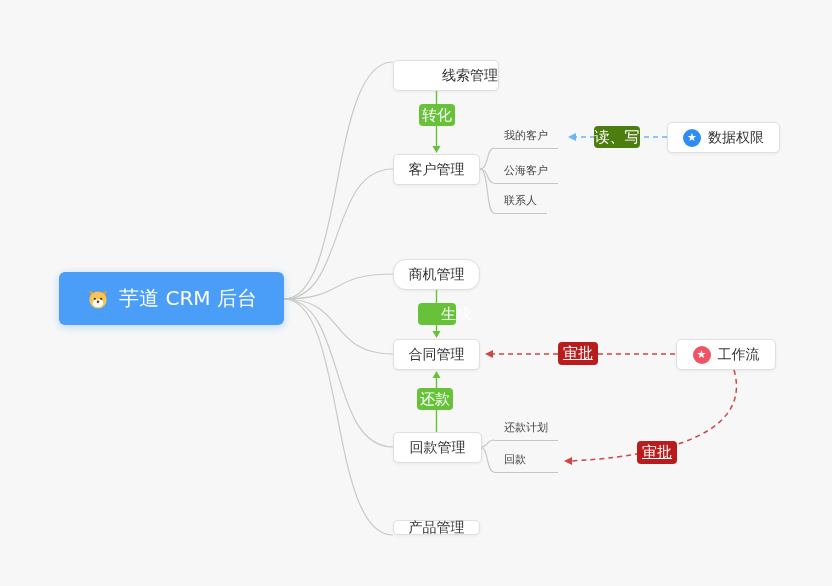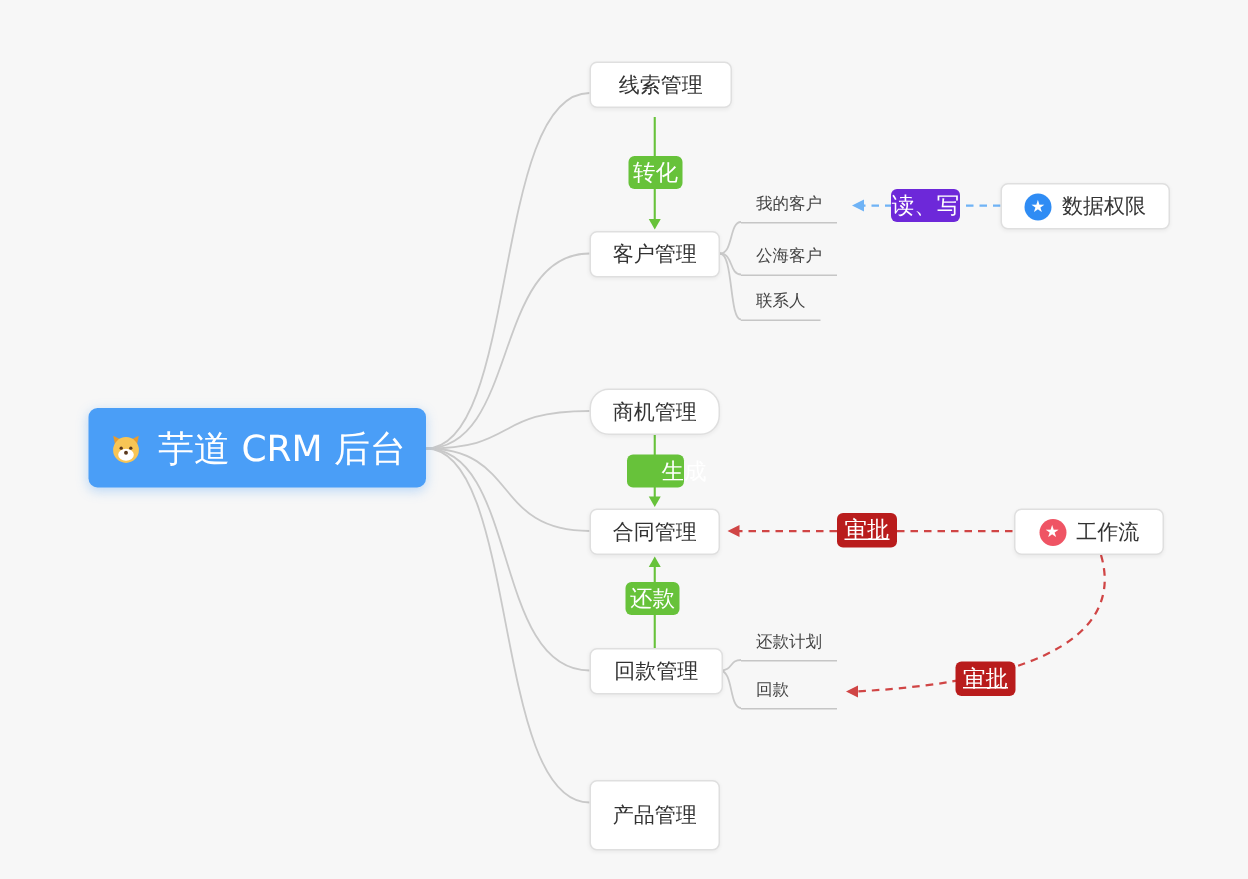--- a/index.html
+++ b/index.html
@@ -37,7 +37,7 @@
   .icon-circle.blue{background:#2f8cf4;}
   .icon-circle.red{background:#ef5464;}
   
-  .n-leads{left:393px;top:41px;width:95px;height:31px;}
+  .n-leads{left:393px;top:60px;width:106px;height:31px;justify-content:flex-end;}
   .n-customers{left:393px;top:154px;width:87px;height:31px;}
   .n-opportunities{left:393px;top:259px;width:87px;height:31px;border-radius:13px;}
   .n-contracts{left:393px;top:339px;width:87px;height:31px;}

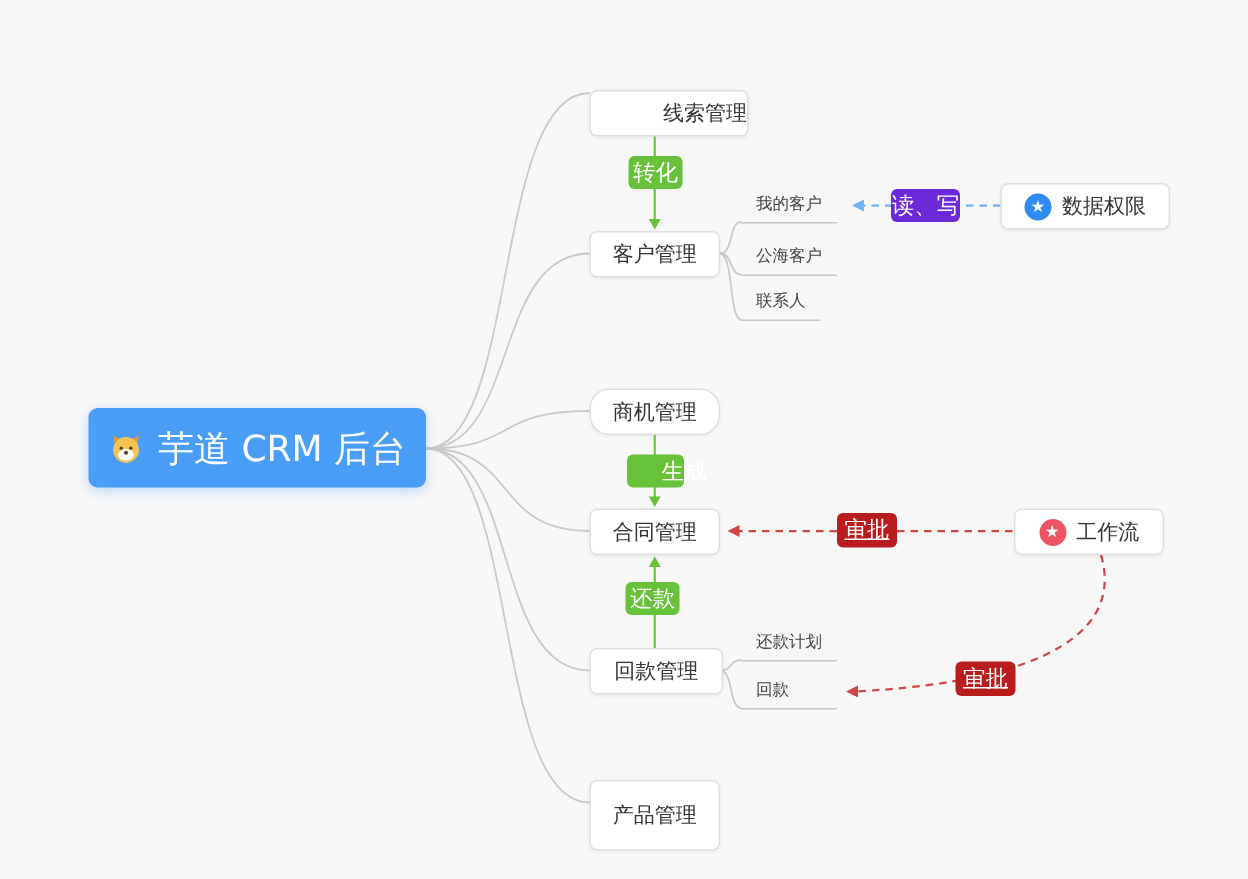--- a/index.html
+++ b/index.html
@@ -24,7 +24,7 @@
     display:flex;align-items:center;justify-content:center;box-sizing:border-box;white-space:nowrap;
   }
   .badge.green{background:#67c23a;}
-  .badge.blue{background:#6d28d9;}
+  .badge.blue{background:#4d7c0f;}
   .badge.red{background:#b91c1c;text-decoration:underline;}
   .sub-item{
     position:absolute;font-size:11px;color:#444;line-height:16px;

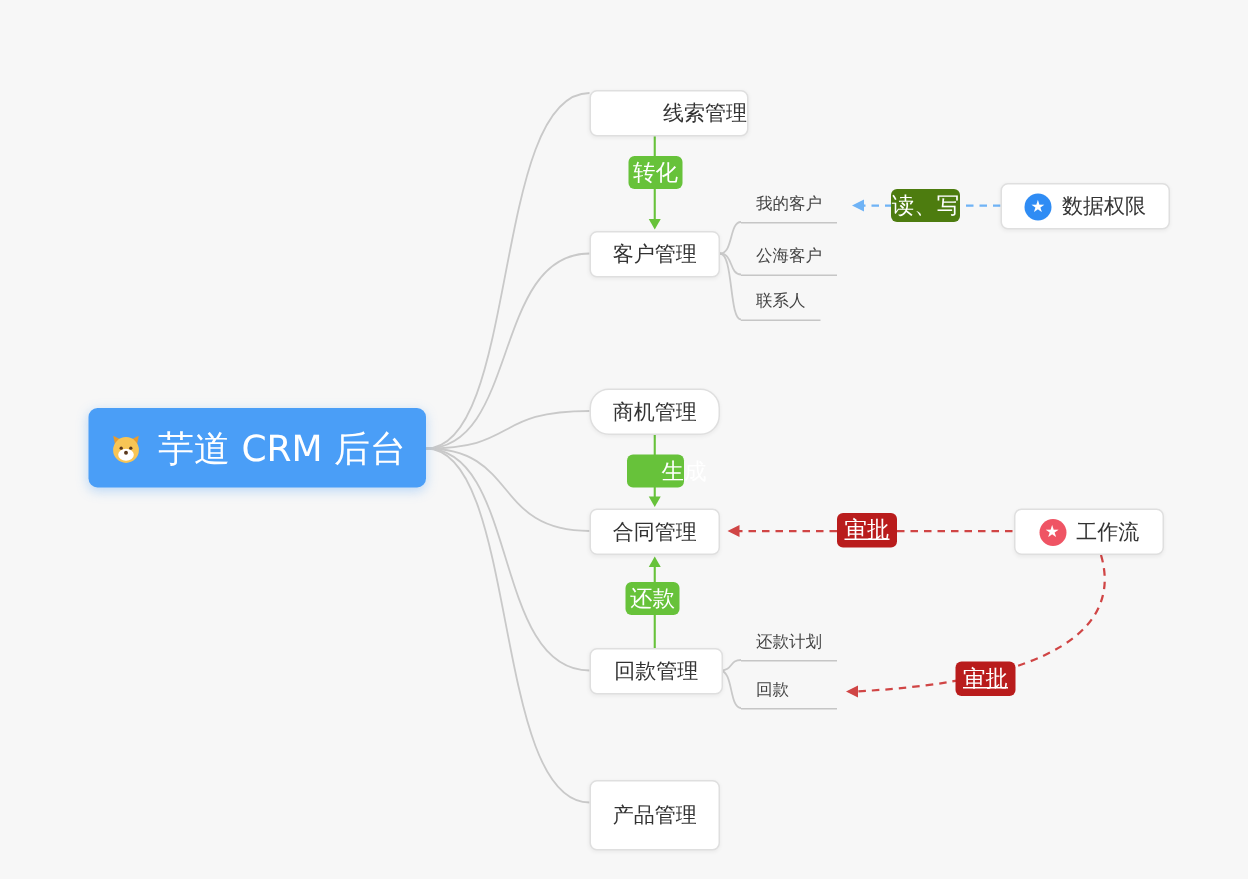--- a/index.html
+++ b/index.html
@@ -16,7 +16,7 @@
   .iconed{gap:7px;}
   .root-node{
     position:absolute;left:59px;top:272px;width:225px;height:53px;background:#4a9ef7;
-    border-radius:6px;color:#fff;font-size:24px;display:flex;align-items:center;justify-content:center;
+    border-radius:6px;color:#fff;font-size:20px;display:flex;align-items:center;justify-content:center;
     gap:9px;box-shadow:0 2px 8px rgba(74,158,247,.35);white-space:nowrap;
   }
   .badge{

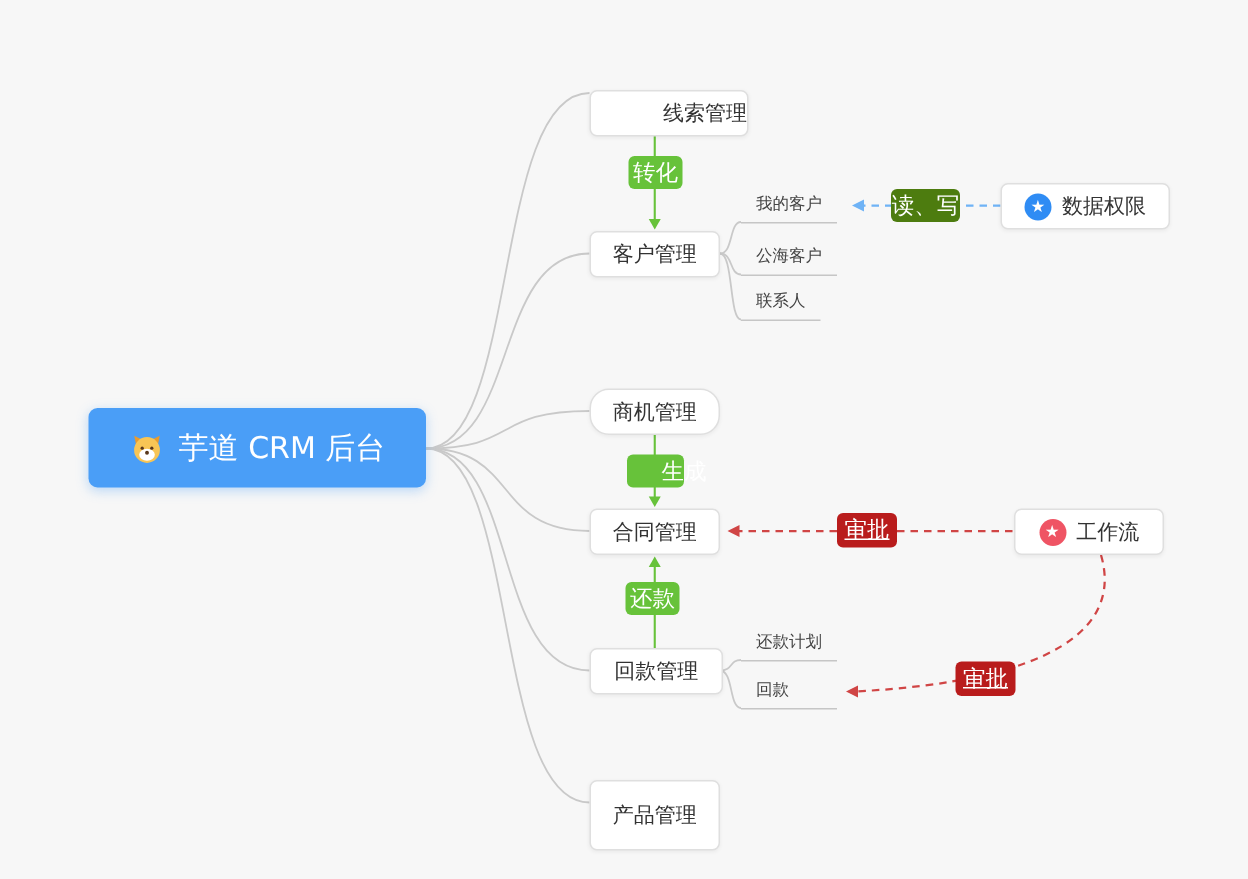--- a/index.html
+++ b/index.html
@@ -42,7 +42,7 @@
   .n-opportunities{left:393px;top:259px;width:87px;height:31px;border-radius:13px;}
   .n-contracts{left:393px;top:339px;width:87px;height:31px;}
   .n-receivables{left:393px;top:432px;width:89px;height:31px;}
-  .n-products{left:393px;top:520px;width:87px;height:47px;}
+  .n-products{left:393px;top:520px;width:87px;height:15px;}
   .n-dataperm{left:667px;top:122px;width:113px;height:31px;}
   .n-workflow{left:676px;top:339px;width:100px;height:31px;}
   .b-convert{left:419px;top:104px;width:36px;height:22px;}

